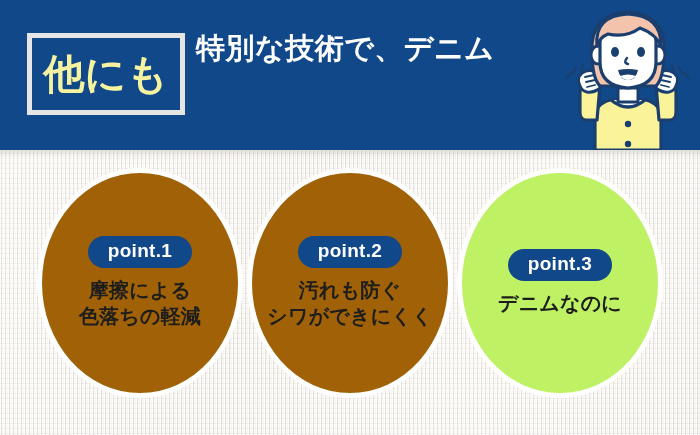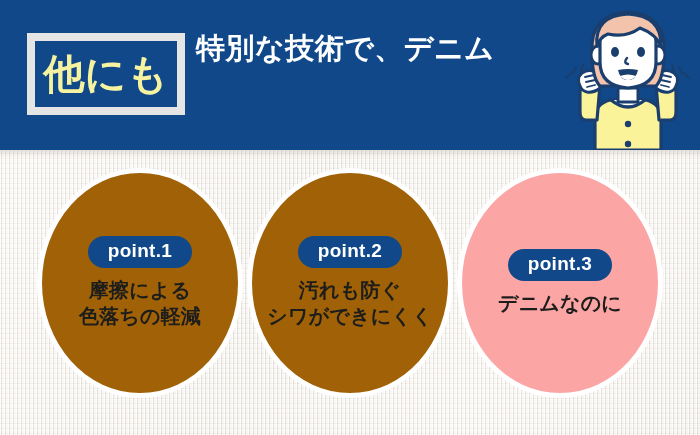--- a/index.html
+++ b/index.html
@@ -59,7 +59,7 @@
     position: absolute;
     left: 27px; top: 33px;
     width: 158px; height: 82px;
-    border: 8px solid #e5e5e5;
+    border: 5px solid #e5e5e5;
     box-sizing: border-box;
     display: flex;
     align-items: center;

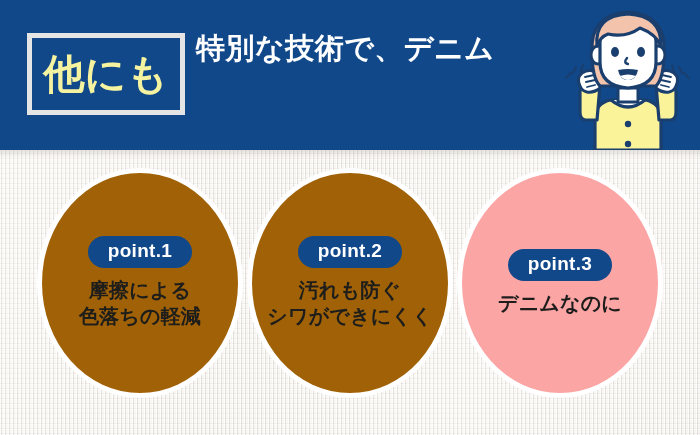--- a/index.html
+++ b/index.html
@@ -116,7 +116,7 @@
   }
   .c1 { left: 37px;  background: #a16207; z-index: 3; }
   .c2 { left: 247px; background: #a16207; z-index: 2; }
-  .c3 { left: 457px; background: #fca5a5; z-index: 1; }
+  .c3 { left: 457px; background: #bef264; z-index: 1; }
 
   .pill {
     background: #10488a;

